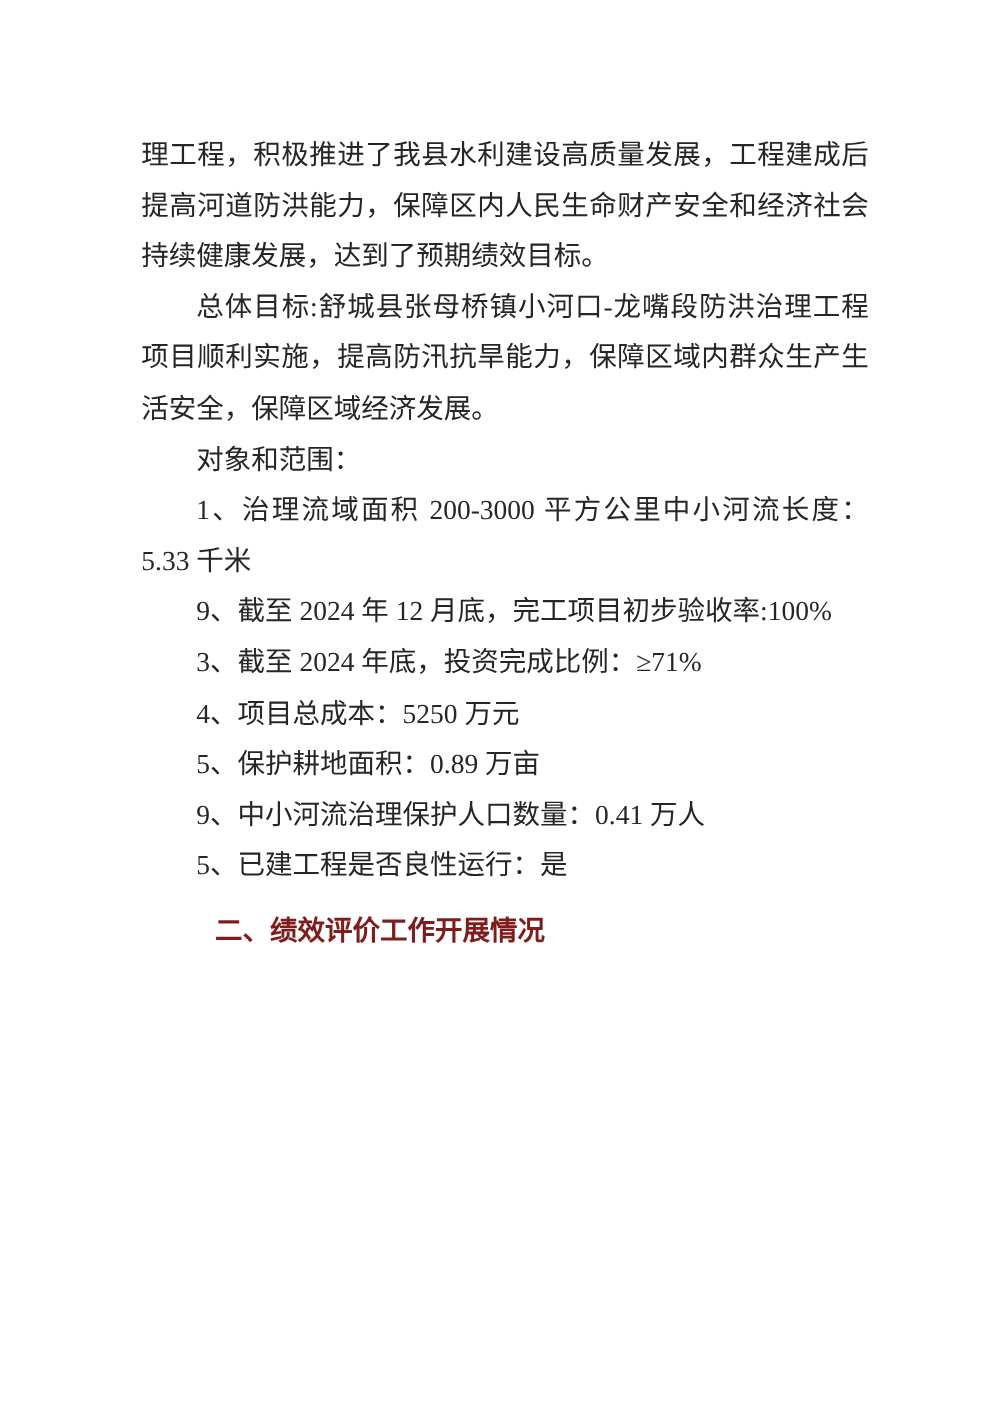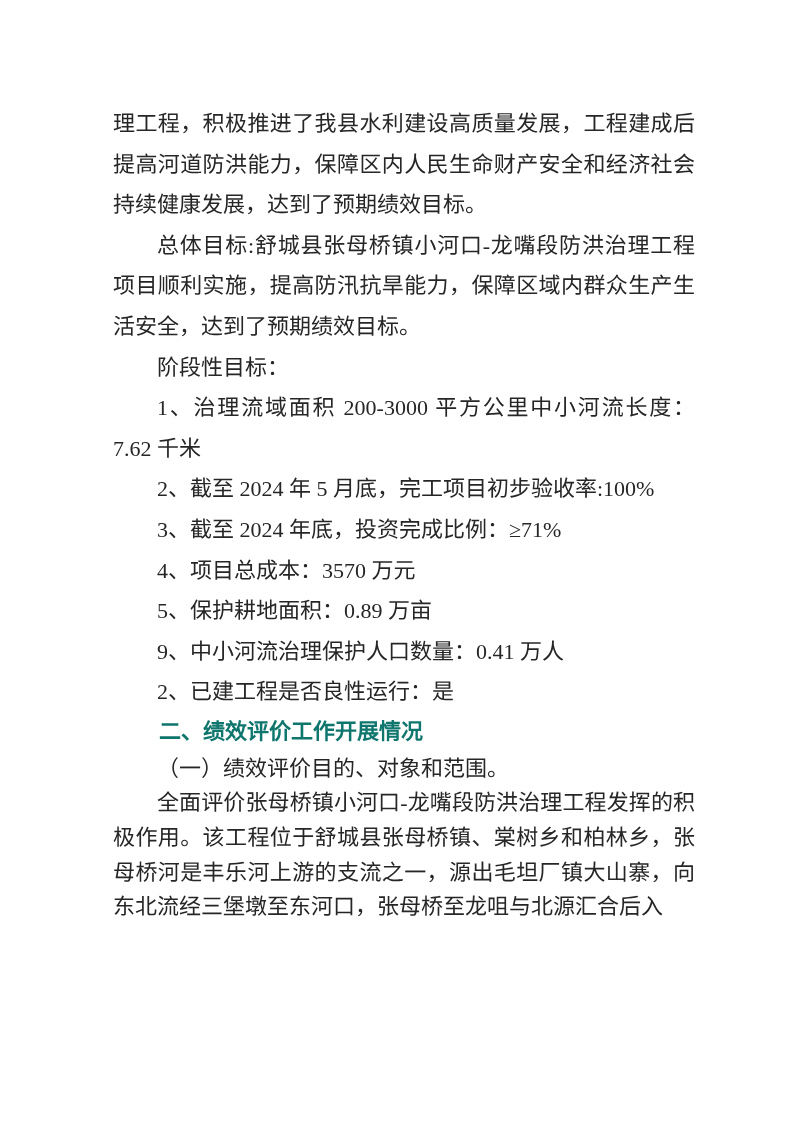--- a/index.html
+++ b/index.html
@@ -54,7 +54,7 @@
       <p>理工程，积极推进了我县水利建设高质量发展，工程建成后提高河道防洪能力，保障区内人民生命财产安全和经济社会持续健康发展，达到了预期绩效目标。</p>
 
 
-      <p class="indent">总体目标:舒城县张母桥镇小河口-龙嘴段防洪治理工程项目顺利实施，提高防汛抗旱能力，保障区域内群众生产生活安全，达到了预期绩效目标。</p>
+      <p class="indent">总体目标:舒城县张母桥镇小河口-龙嘴段防洪治理工程项目顺利实施，提高防汛抗旱能力，保障区域内群众生产生活安全，保障区域经济发展。</p>
 
       <p class="indent">阶段性目标：</p>
 

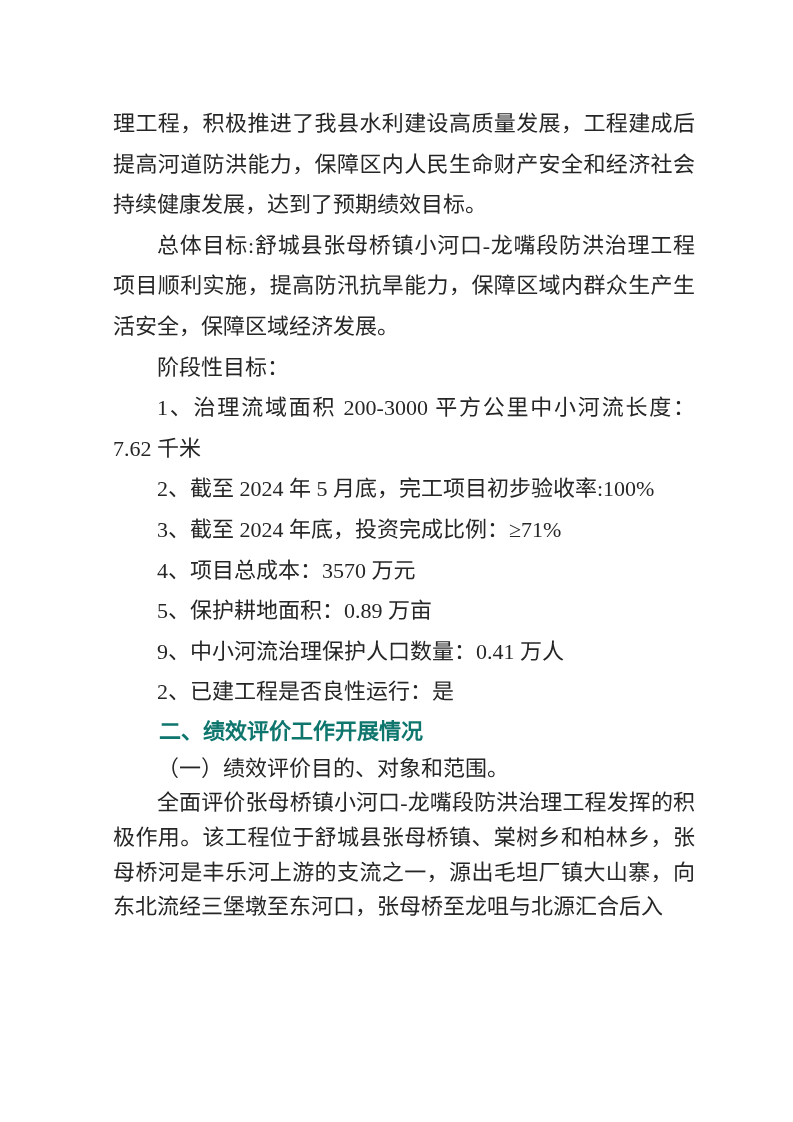--- a/index.html
+++ b/index.html
@@ -56,7 +56,7 @@
 
       <p class="indent">总体目标:舒城县张母桥镇小河口-龙嘴段防洪治理工程项目顺利实施，提高防汛抗旱能力，保障区域内群众生产生活安全，保障区域经济发展。</p>
 
-      <p class="indent">阶段性目标：</p>
+      <p class="indent">对象和范围：</p>
 
       <p class="indent">1、治理流域面积 200-3000 平方公里中小河流长度：7.62 千米</p>
 

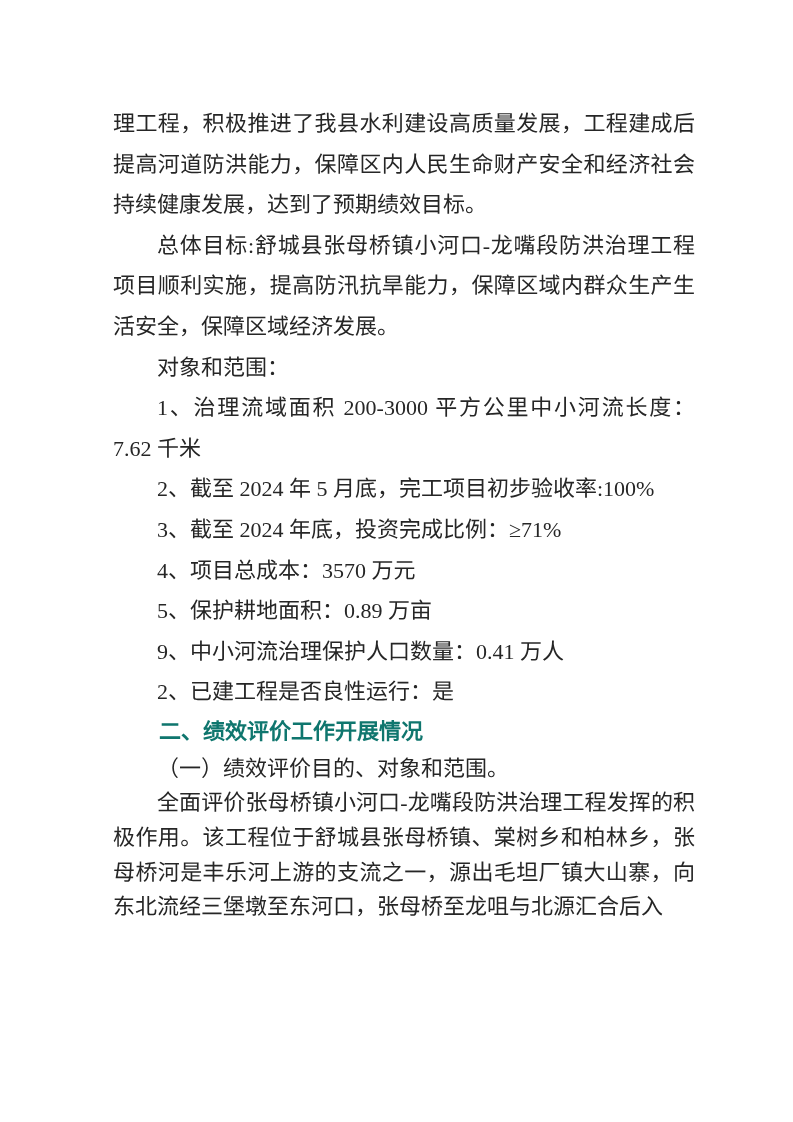--- a/index.html
+++ b/index.html
@@ -58,7 +58,7 @@
 
       <p class="indent">对象和范围：</p>
 
-      <p class="indent">1、治理流域面积 200-3000 平方公里中小河流长度：7.62 千米</p>
+      <p class="indent">1、治理流域面积 200-3000 平方公里中小河流长度：5.33 千米</p>
 
       <p class="indent">2、截至 2024 年 5 月底，完工项目初步验收率:100%</p>
 

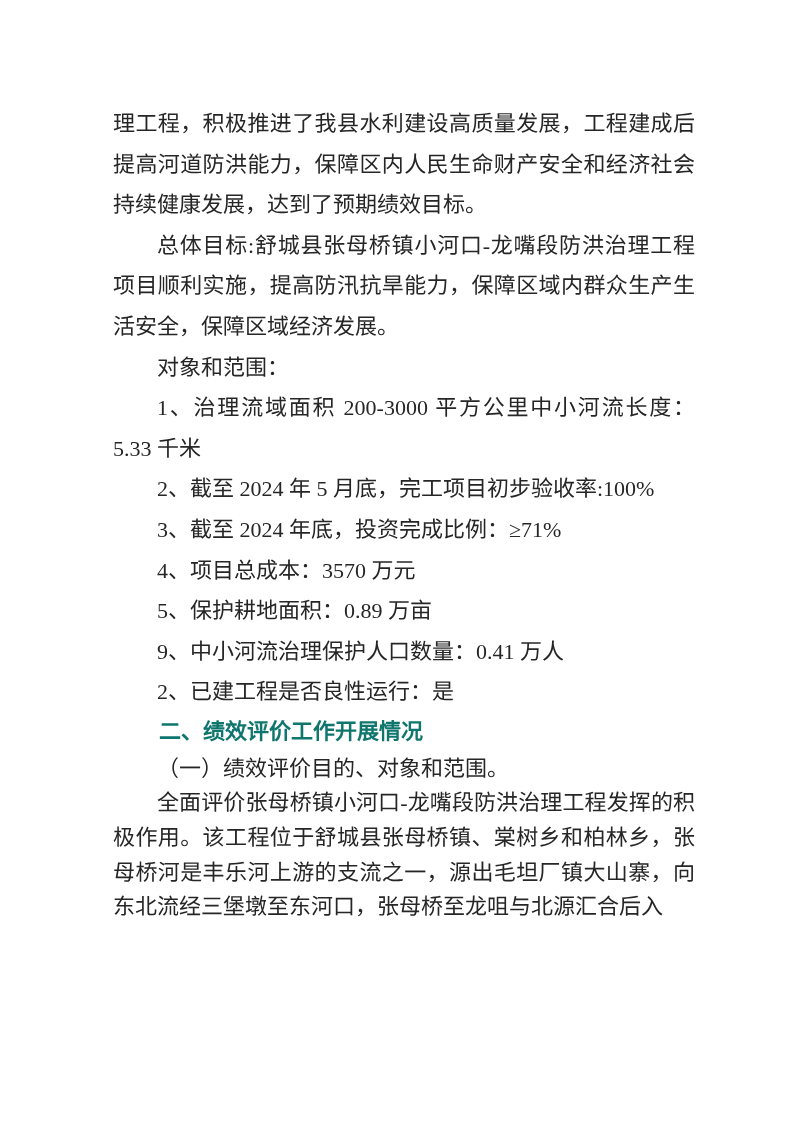--- a/index.html
+++ b/index.html
@@ -60,7 +60,7 @@
 
       <p class="indent">1、治理流域面积 200-3000 平方公里中小河流长度：5.33 千米</p>
 
-      <p class="indent">2、截至 2024 年 5 月底，完工项目初步验收率:100%</p>
+      <p class="indent">9、截至 2024 年 12 月底，完工项目初步验收率:100%</p>
 
       <p class="indent">3、截至 2024 年底，投资完成比例：≥71%</p>
 

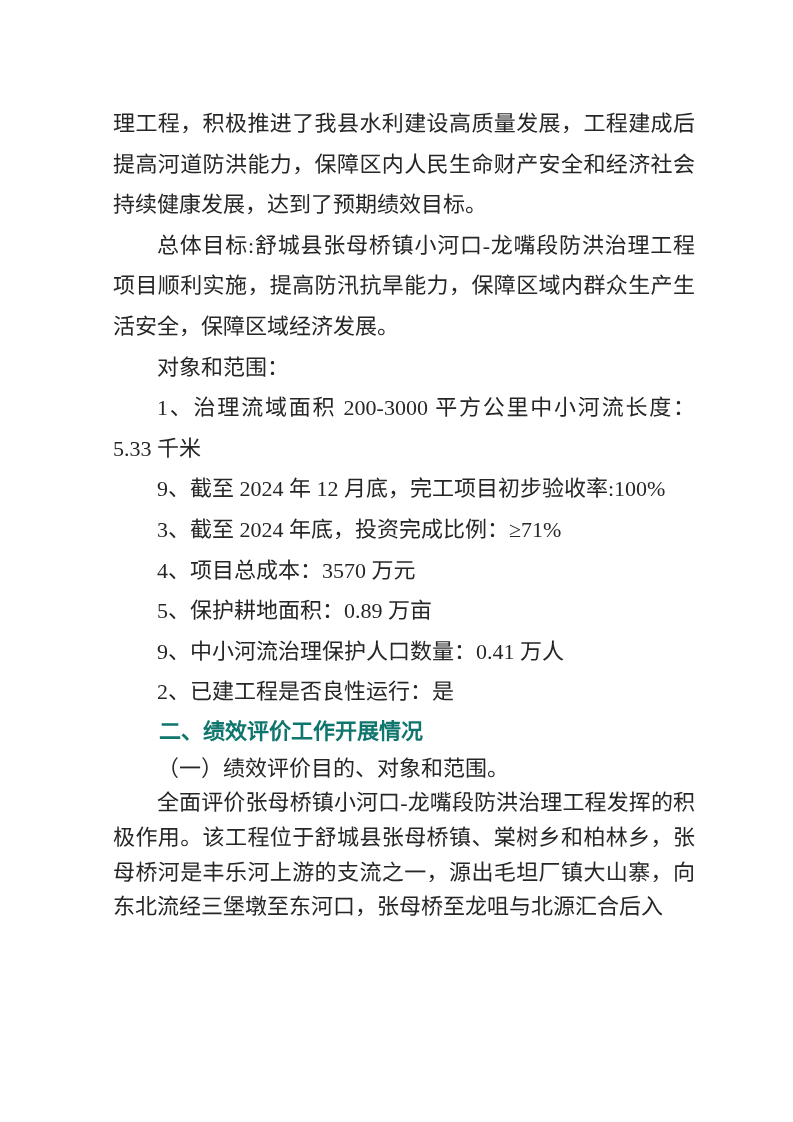--- a/index.html
+++ b/index.html
@@ -64,7 +64,7 @@
 
       <p class="indent">3、截至 2024 年底，投资完成比例：≥71%</p>
 
-      <p class="indent">4、项目总成本：3570 万元</p>
+      <p class="indent">4、项目总成本：5250 万元</p>
 
       <p class="indent">5、保护耕地面积：0.89 万亩</p>
 

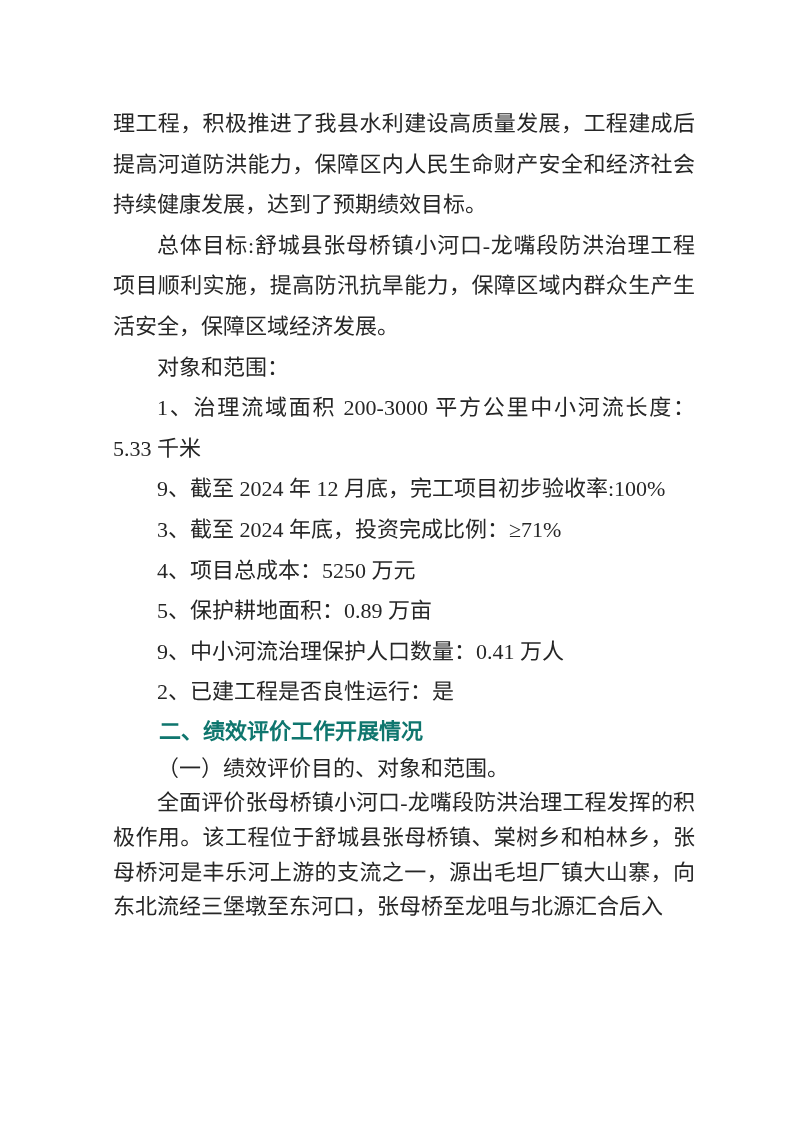--- a/index.html
+++ b/index.html
@@ -70,7 +70,7 @@
 
       <p class="indent">9、中小河流治理保护人口数量：0.41 万人</p>
 
-      <p class="indent">2、已建工程是否良性运行：是</p>
+      <p class="indent">5、已建工程是否良性运行：是</p>
 
     </div>
 

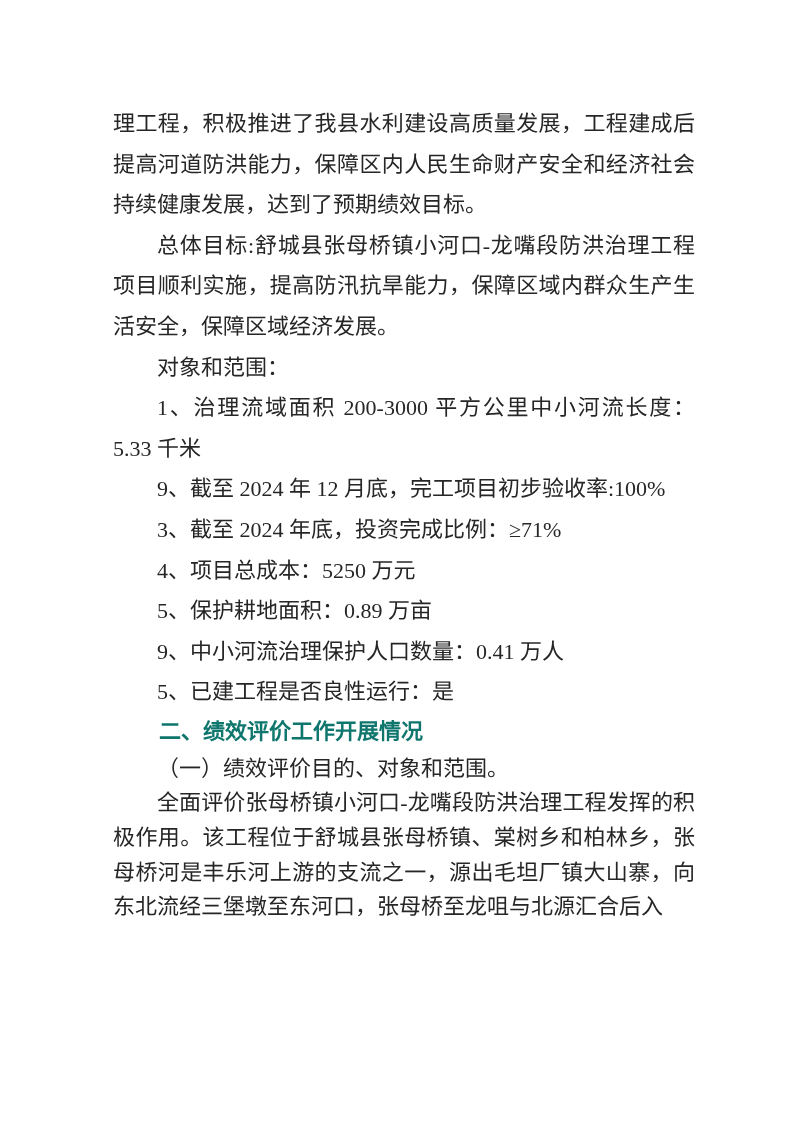--- a/index.html
+++ b/index.html
@@ -35,12 +35,12 @@
     word-break: normal;
   }
   .sec-b .heading {
-    margin: 2px;
+    margin: 15px;
     font-family: "Liberation Sans", "DejaVu Sans", sans-serif;
     font-weight: bold;
     font-size: 22px;
     line-height: 34.7px;
-    color: #0f766e;
+    color: #7f1d1d;
   }
   .indent { text-indent: 2em; }
 </style>

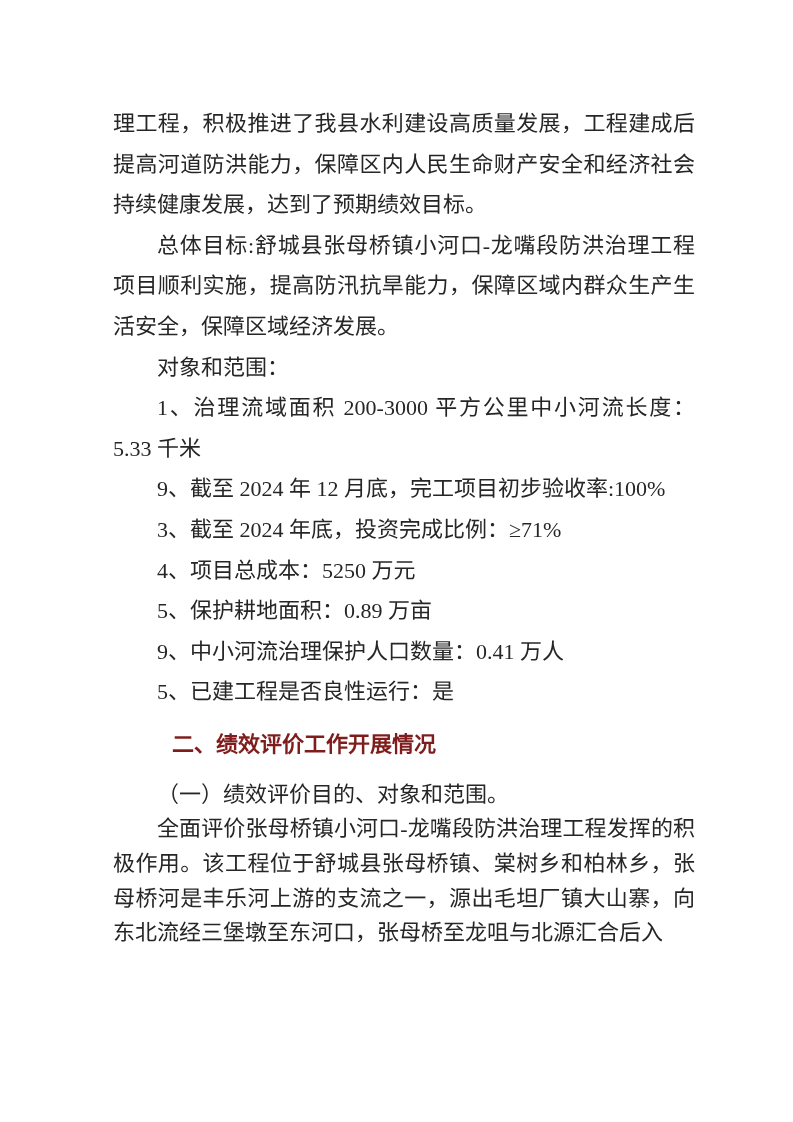--- a/index.html
+++ b/index.html
@@ -76,12 +76,6 @@
 
   <div class="sec-b">
     <p class="heading indent">二、绩效评价工作开展情况</p>
-    <div>
-
-        <p class="indent">（一）绩效评价目的、对象和范围。</p>
-
-        <p class="indent">全面评价张母桥镇小河口-龙嘴段防洪治理工程发挥的积极作用。该工程位于舒城县张母桥镇、棠树乡和柏林乡，张母桥河是丰乐河上游的支流之一，源出毛坦厂镇大山寨，向东北流经三堡墩至东河口，张母桥至龙咀与北源汇合后入</p>
-      </div>
   </div>
 
 </div>

